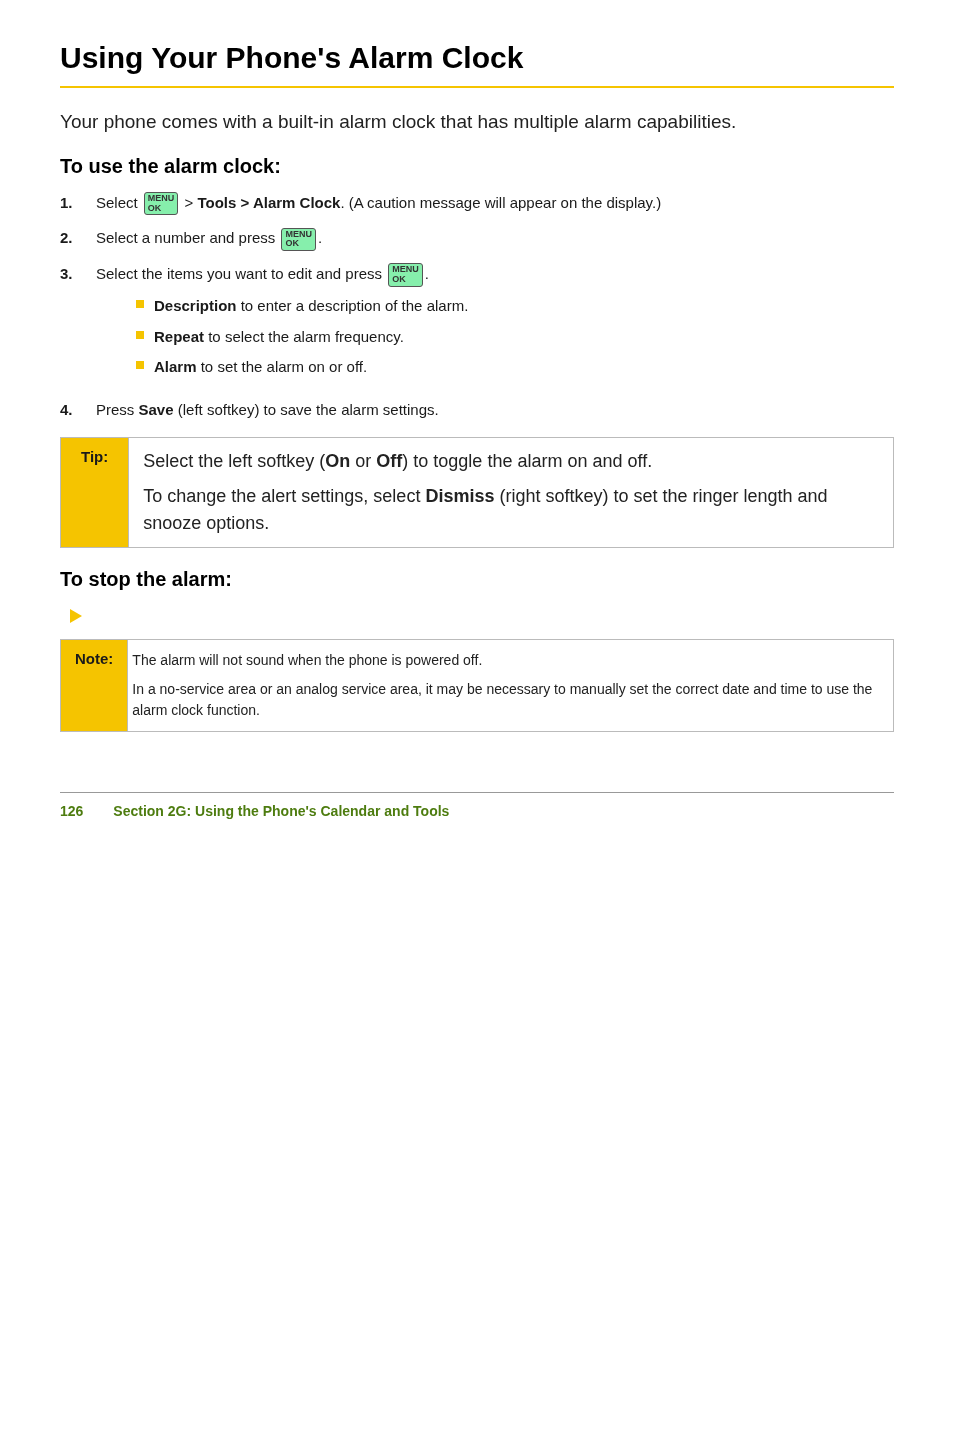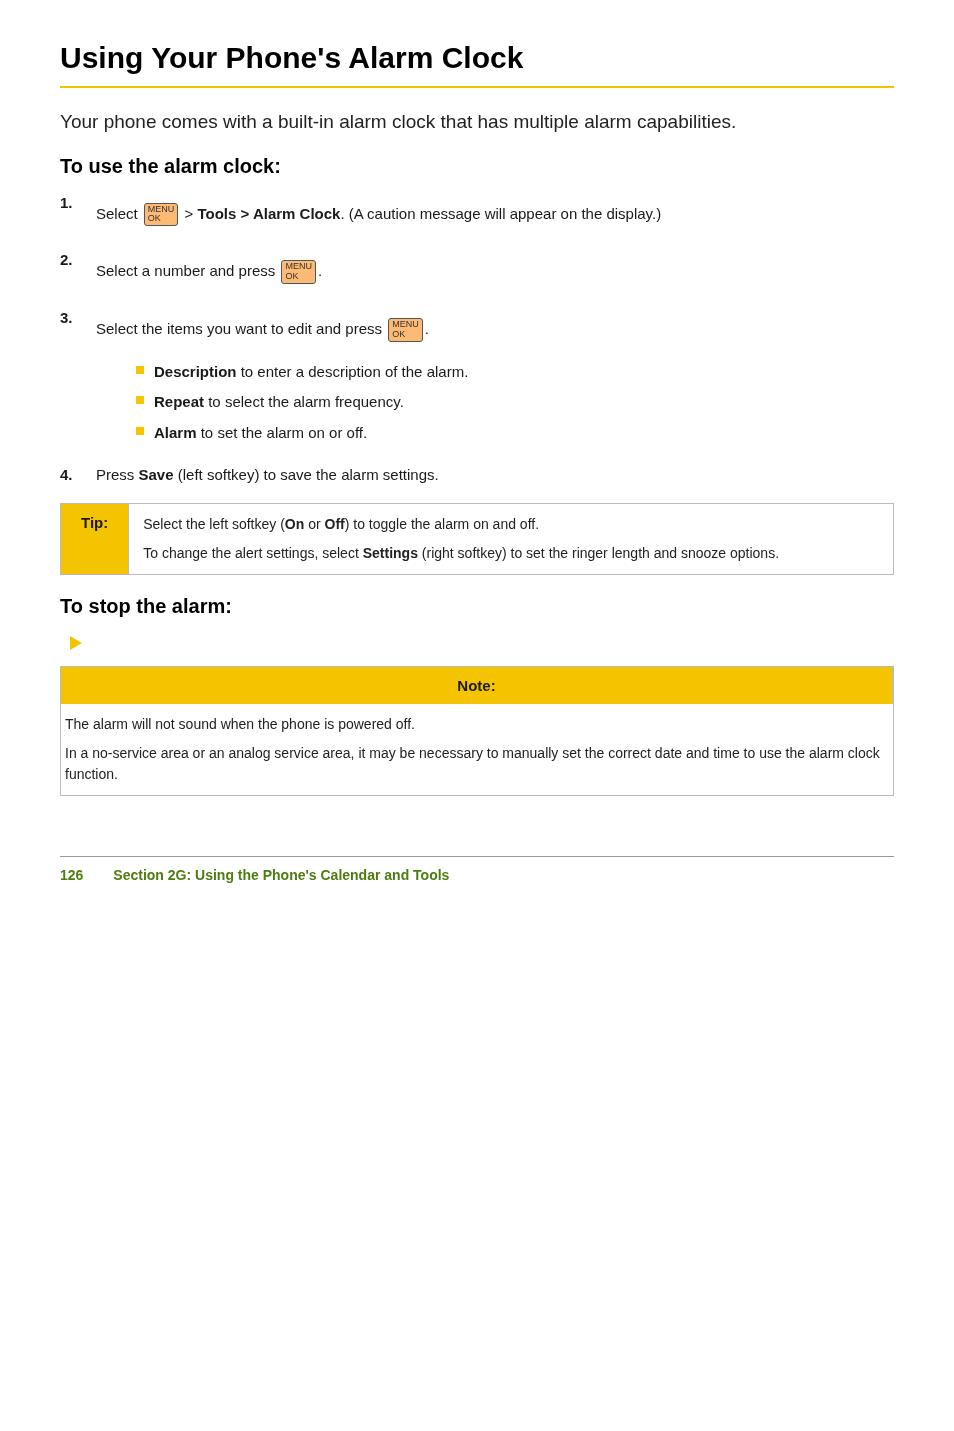--- a/index.html
+++ b/index.html
@@ -69,12 +69,12 @@
       border: 1.5px solid #555;
       border-radius: 3px;
       font-size: 9px;
-      font-weight: 400;
+      font-weight: 700;
       padding: 1px 3px;
       line-height: 1.1;
       vertical-align: middle;
-      margin: 11px 2px;
-      background: #fdba74;
+      margin: 0 2px;
+      background: #86efac;
       color: #333;
       white-space: nowrap;
     }

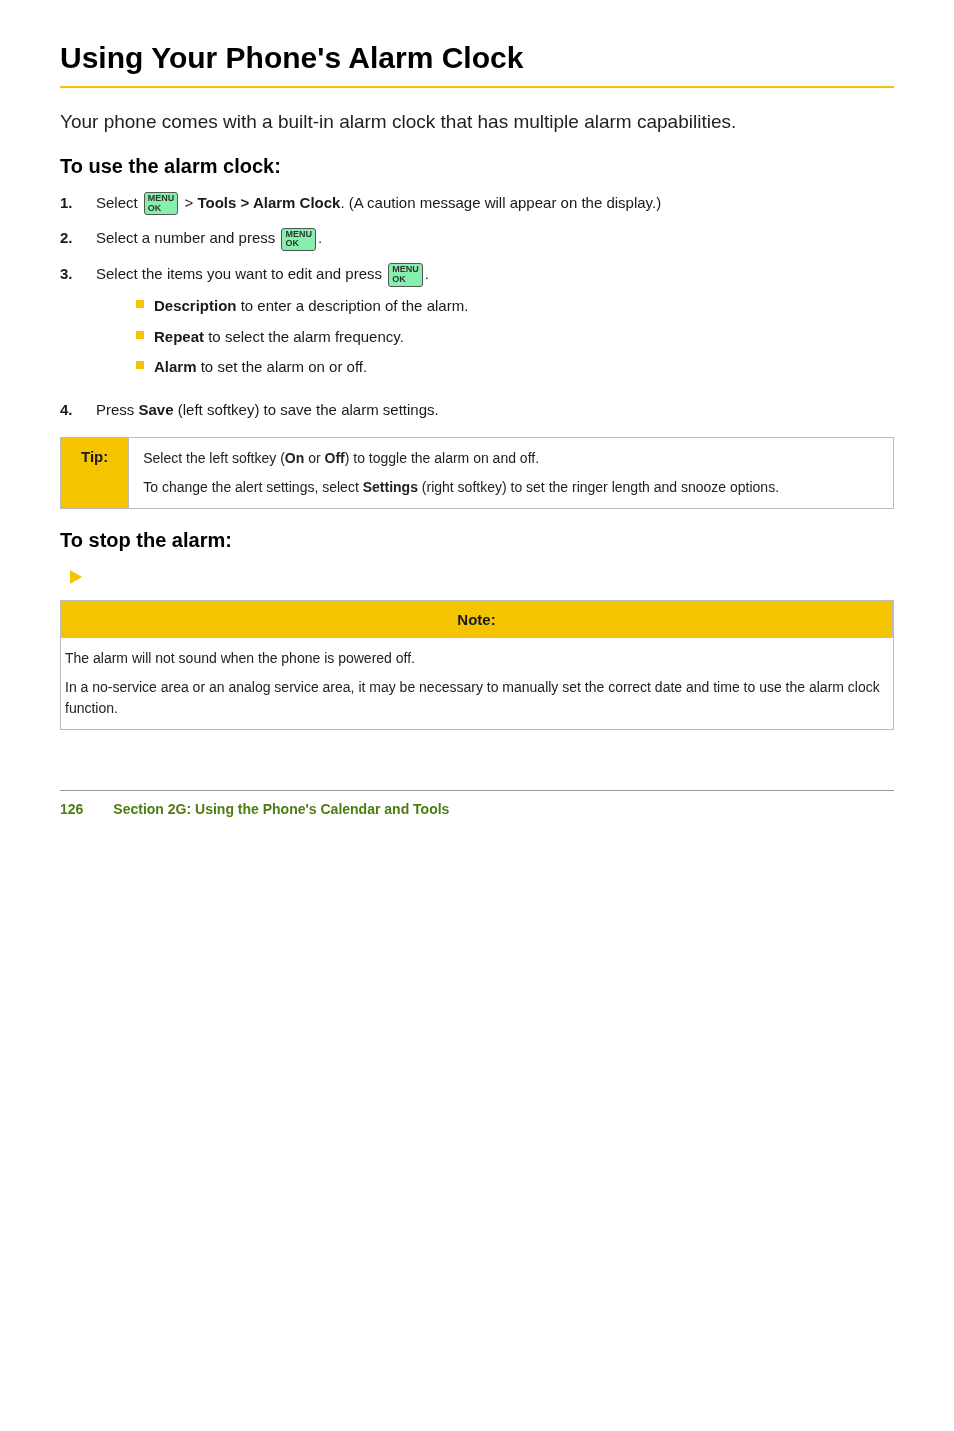--- a/index.html
+++ b/index.html
@@ -124,7 +124,7 @@
 
     .tip-content {
       padding: 10px 14px;
-      font-size: 14px;
+      font-size: 18px;
       line-height: 1.5;
       color: #222;
     }

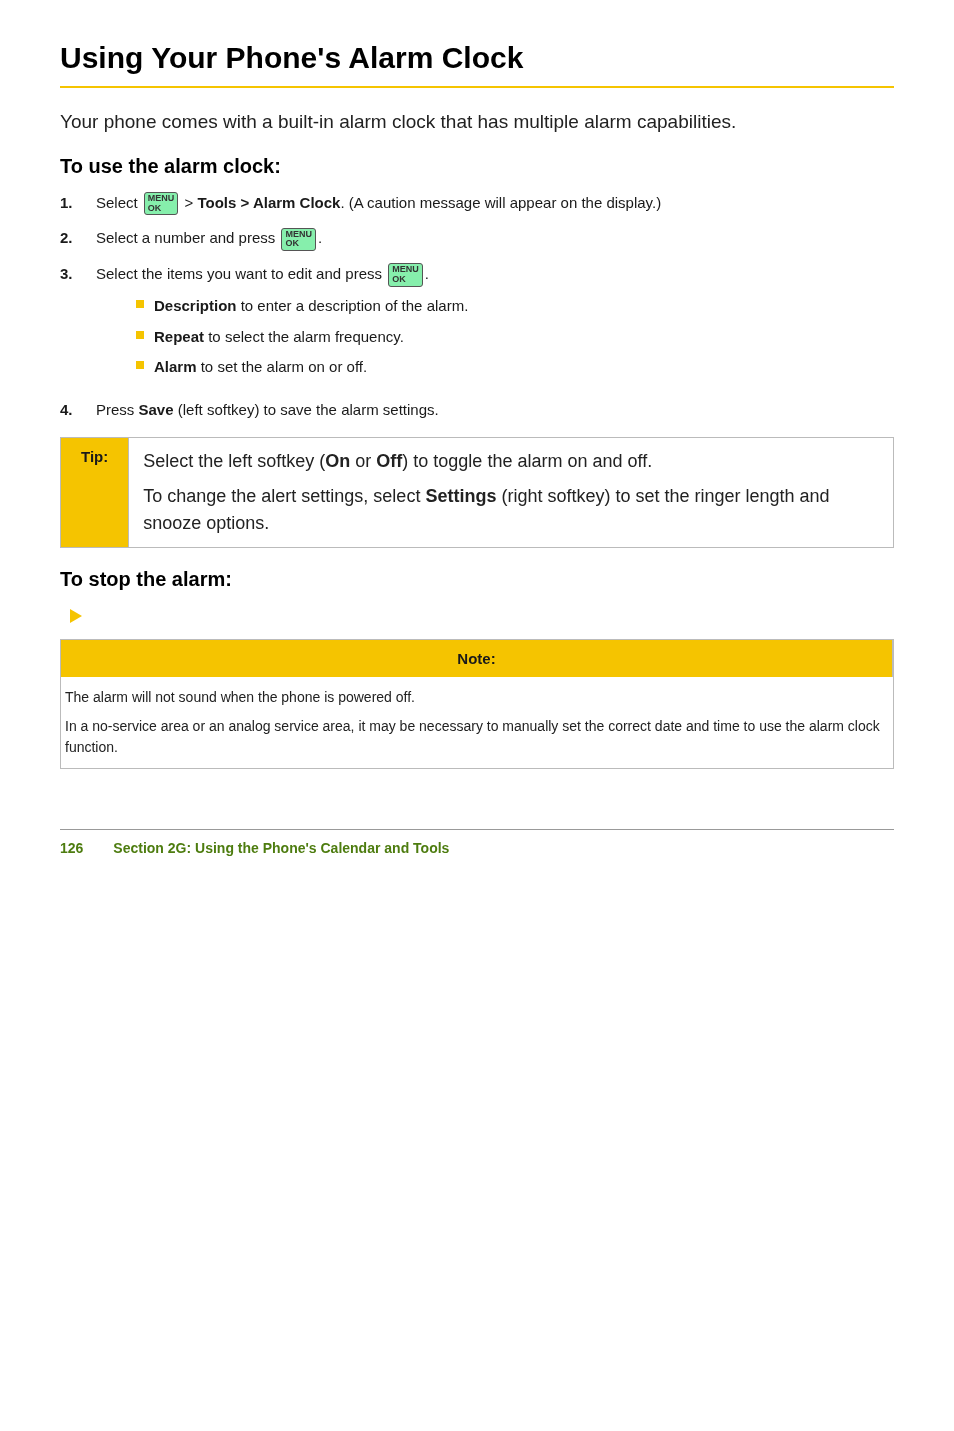--- a/index.html
+++ b/index.html
@@ -279,7 +279,7 @@
       Select the left softkey (<b>On</b> or <b>Off</b>) to toggle the alarm on and off.
     </p>
     <p>
-      To change the alert settings, select <b>Settings</b> (right softkey) to set the ringer length and snooze options.
+      To change the alert settings, select <b>Dismiss</b> (right softkey) to set the ringer length and snooze options.
     </p>
   </div>
 </div>

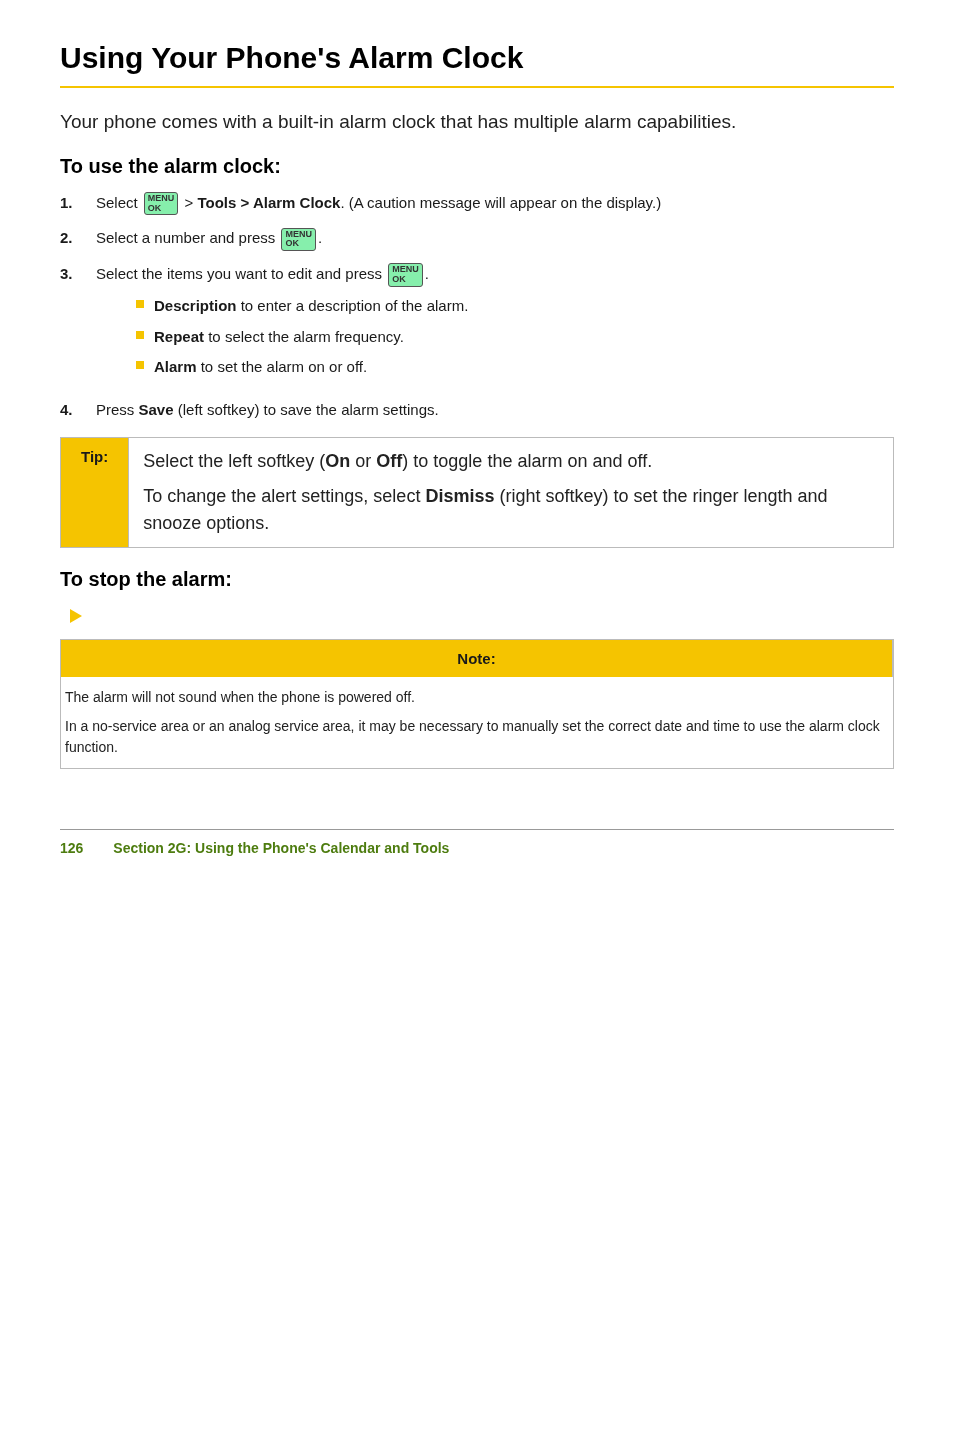--- a/index.html
+++ b/index.html
@@ -141,7 +141,6 @@
       border: 1.5px solid #bbb;
       display: flex;
       margin: 16px 0 20px 0;
-      flex-direction: column;
     }
 
     .note-label {

